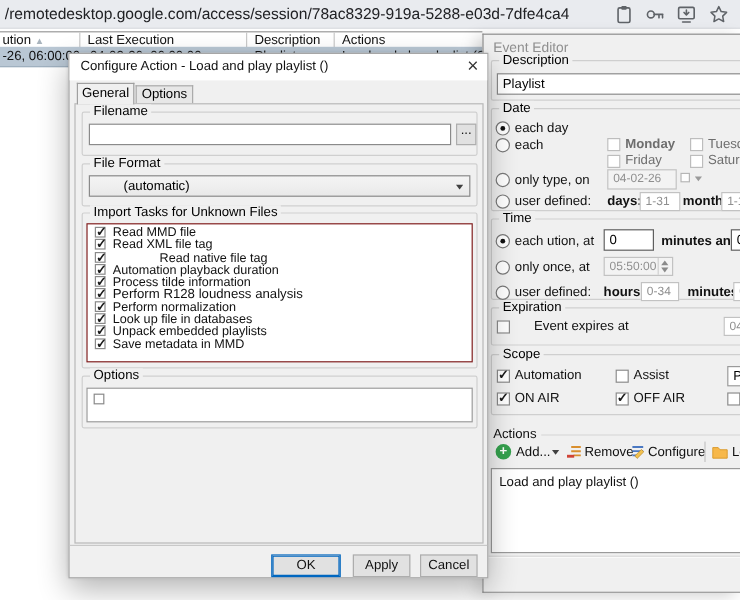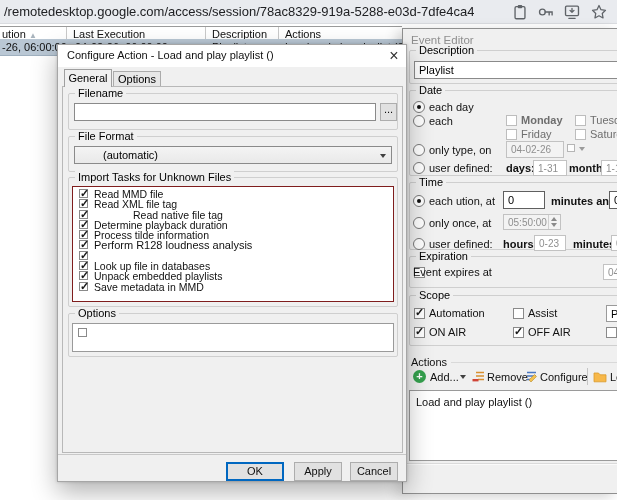--- a/index.html
+++ b/index.html
@@ -241,7 +241,7 @@
         </div>
       <div style="position:relative;height:10.3px;">
           <span class="cb on" style="left:2px;top:0;width:9px;height:9px;"></span>
-          <span class="lbl" style="left:17px;top:-1px;font-size:10.5px;">Determine playback duration</span>
+          <span class="lbl" style="left:17px;top:-1px;font-size:10.5px;">Automation playback duration</span>
         </div>
       <div style="position:relative;height:10.3px;">
           <span class="cb on" style="left:2px;top:0;width:9px;height:9px;"></span>

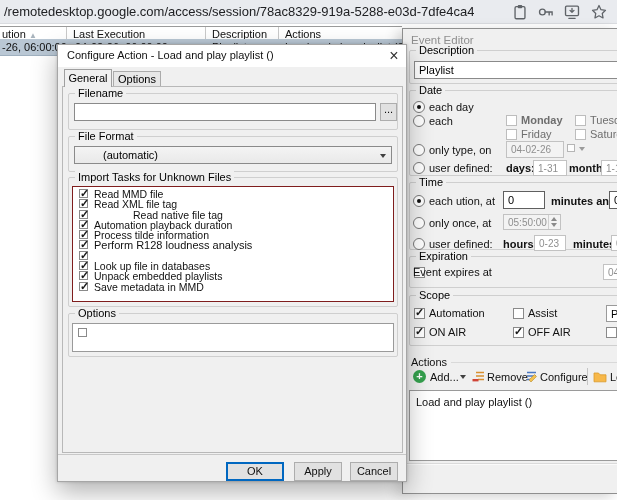--- a/index.html
+++ b/index.html
@@ -135,7 +135,7 @@
     <span class="rad" style="left:10px;top:209px;"></span>
     <div class="lbl" style="left:26px;top:209px;">user defined:</div>
     <div class="lbl b" style="left:100px;top:209px;">hours:</div>
-    <div class="in dis" style="left:131px;top:206px;width:32px;height:16px;font-size:10px;">0-23</div>
+    <div class="in dis" style="left:131px;top:206px;width:32px;height:16px;font-size:10px;">0-34</div>
     <div class="lbl b" style="left:170px;top:209px;">minutes:</div>
     <div class="in dis" style="left:208px;top:206px;width:30px;height:16px;font-size:10px;">0</div>
 

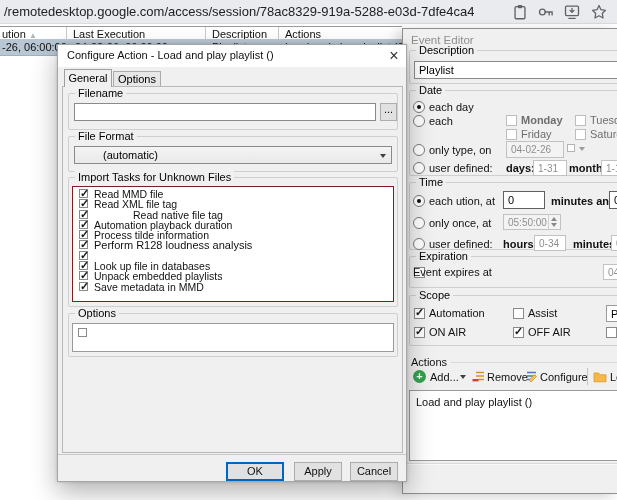--- a/index.html
+++ b/index.html
@@ -253,6 +253,7 @@
         </div>
       <div style="position:relative;height:10.3px;">
           <span class="cb on" style="left:2px;top:0;width:9px;height:9px;"></span>
+          <span class="lbl" style="left:17px;top:-1px;font-size:10.5px;">Perform normalization</span>
         </div>
       <div style="position:relative;height:10.3px;">
           <span class="cb on" style="left:2px;top:0;width:9px;height:9px;"></span>

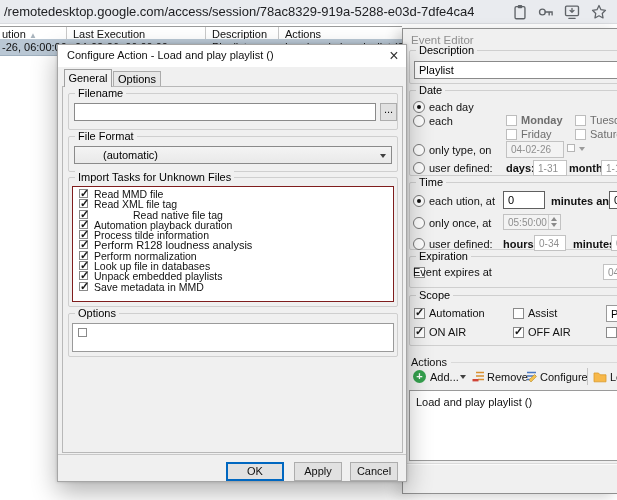--- a/index.html
+++ b/index.html
@@ -143,7 +143,7 @@
       <span class="gl">Expiration</span>
     </div>
     <span class="cb" style="left:11px;top:238px;"></span>
-    <div class="lbl" style="left:10px;top:237px;">Event expires at</div>
+    <div class="lbl" style="left:42px;top:237px;">Event expires at</div>
     <div class="in dis" style="left:200px;top:235px;width:34px;height:16px;font-size:10px;">04-02-26</div>
 
     <div class="gb" style="left:6px;top:266px;width:230px;height:51px;">

